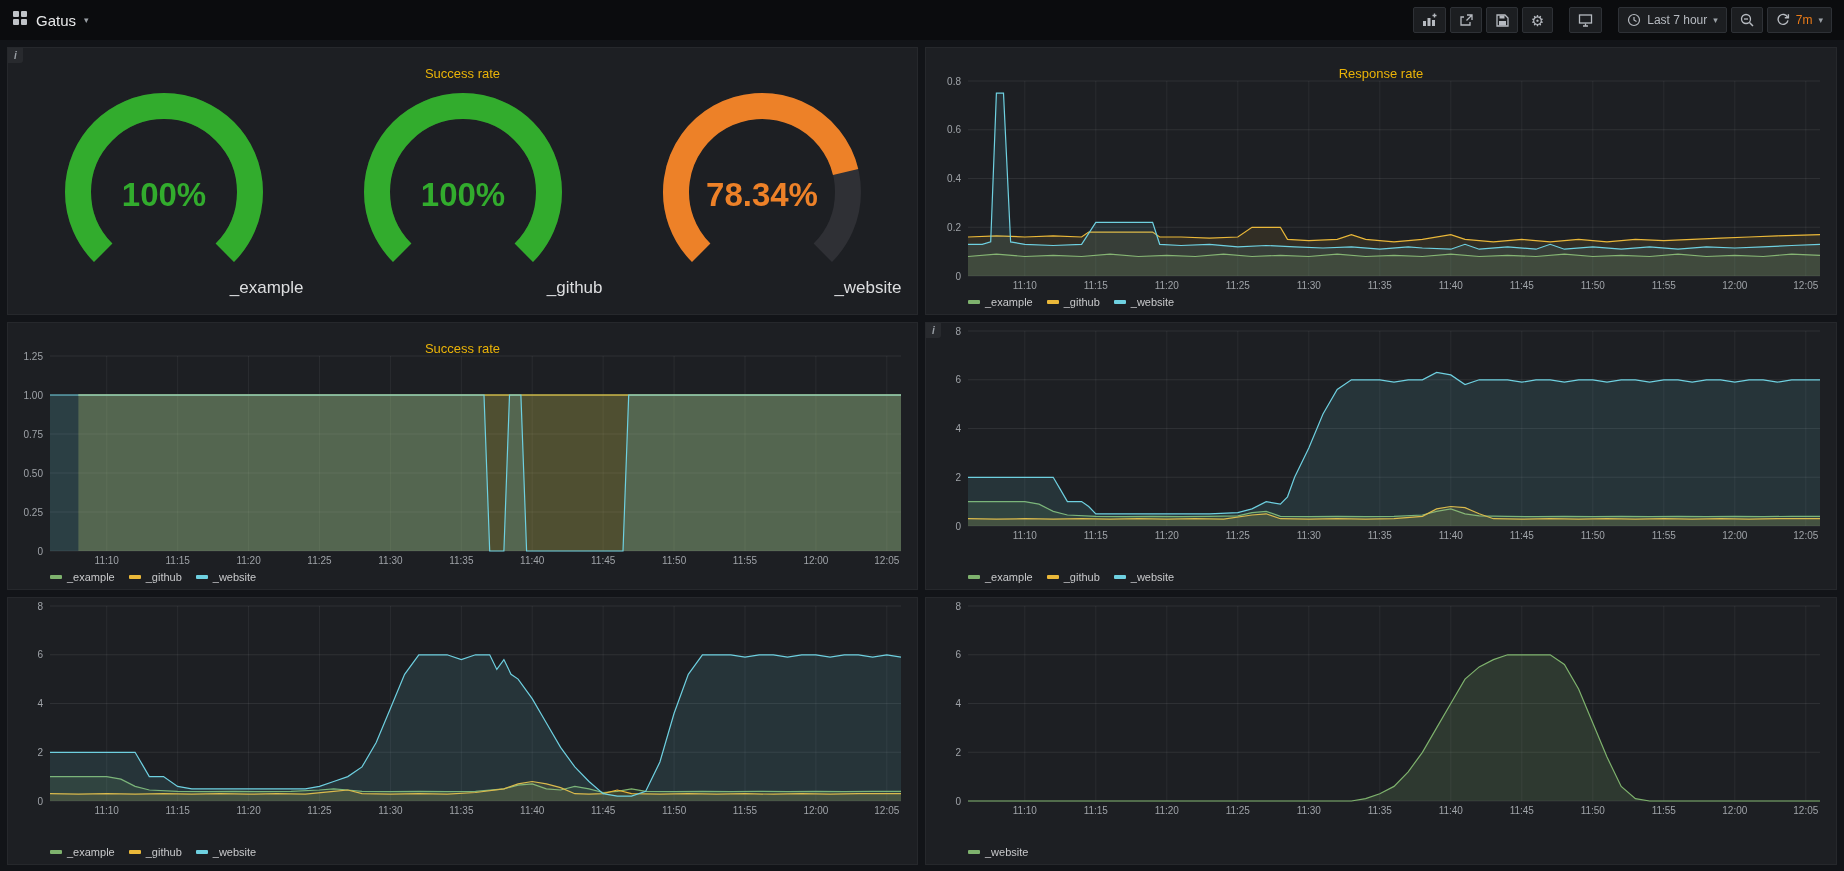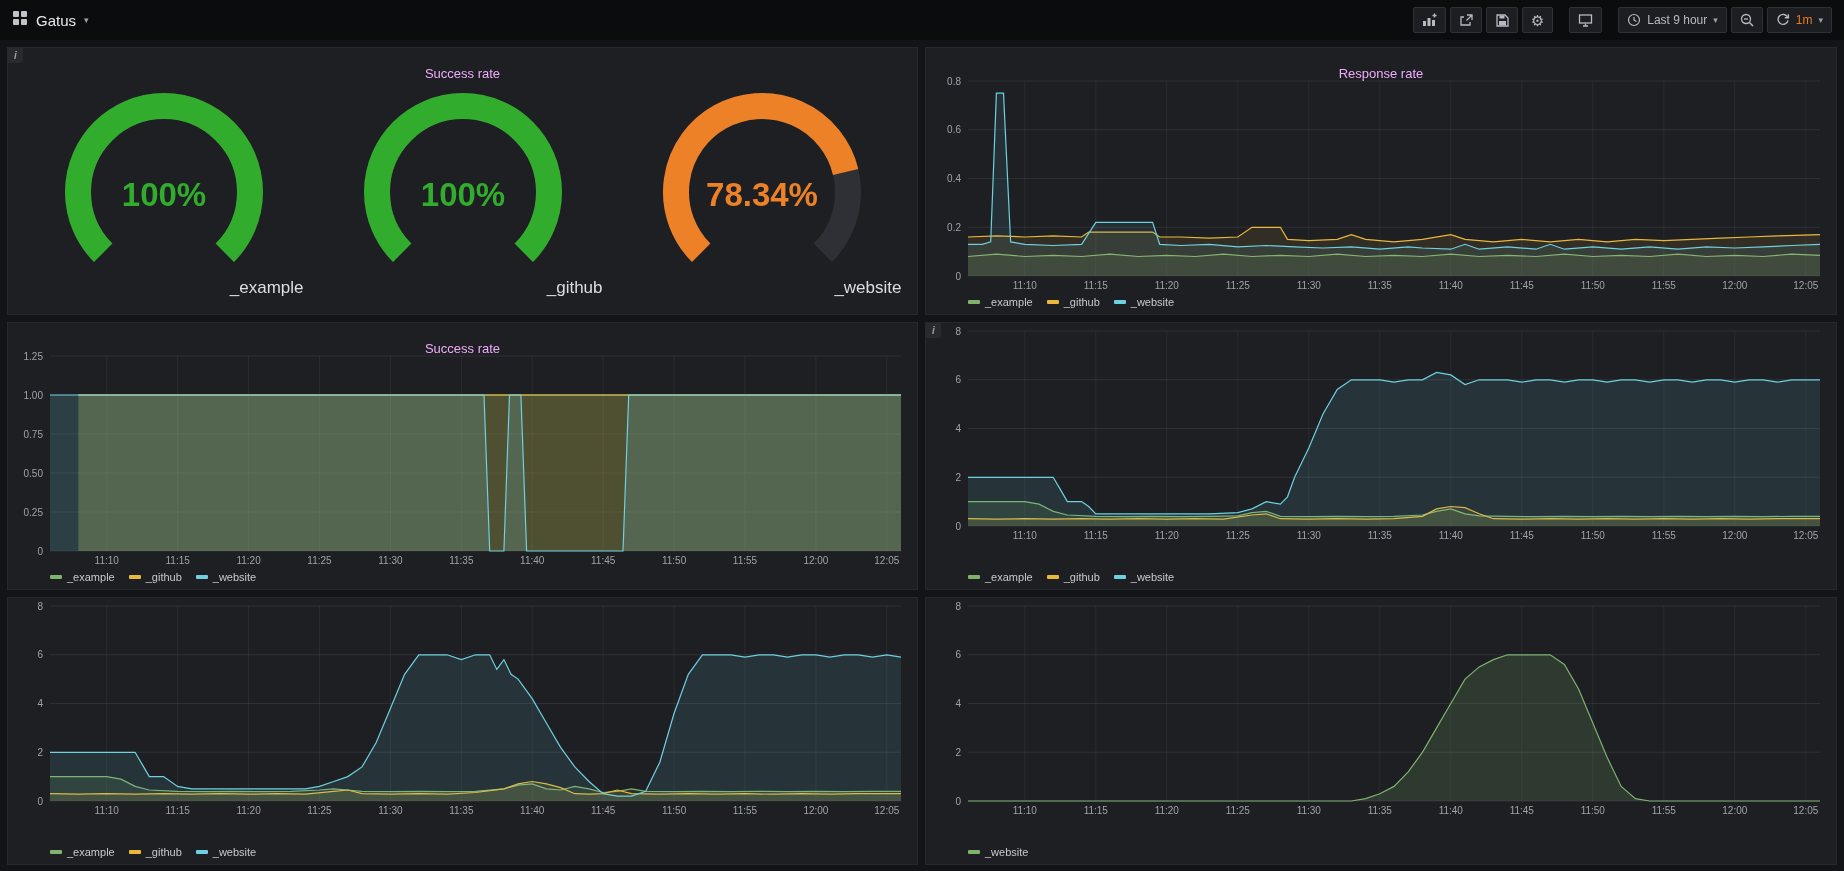--- a/index.html
+++ b/index.html
@@ -151,7 +151,7 @@
           <path d="M7 4 V7 L9.5 8.5" fill="none" stroke="currentColor" stroke-width="1.2"></path>
         </svg>
       </span>
-      <span>Last 9 hour</span>
+      <span>Last 7 hour</span>
       <span class="caret">▾</span>
     </button>
     <button class="nav-btn">

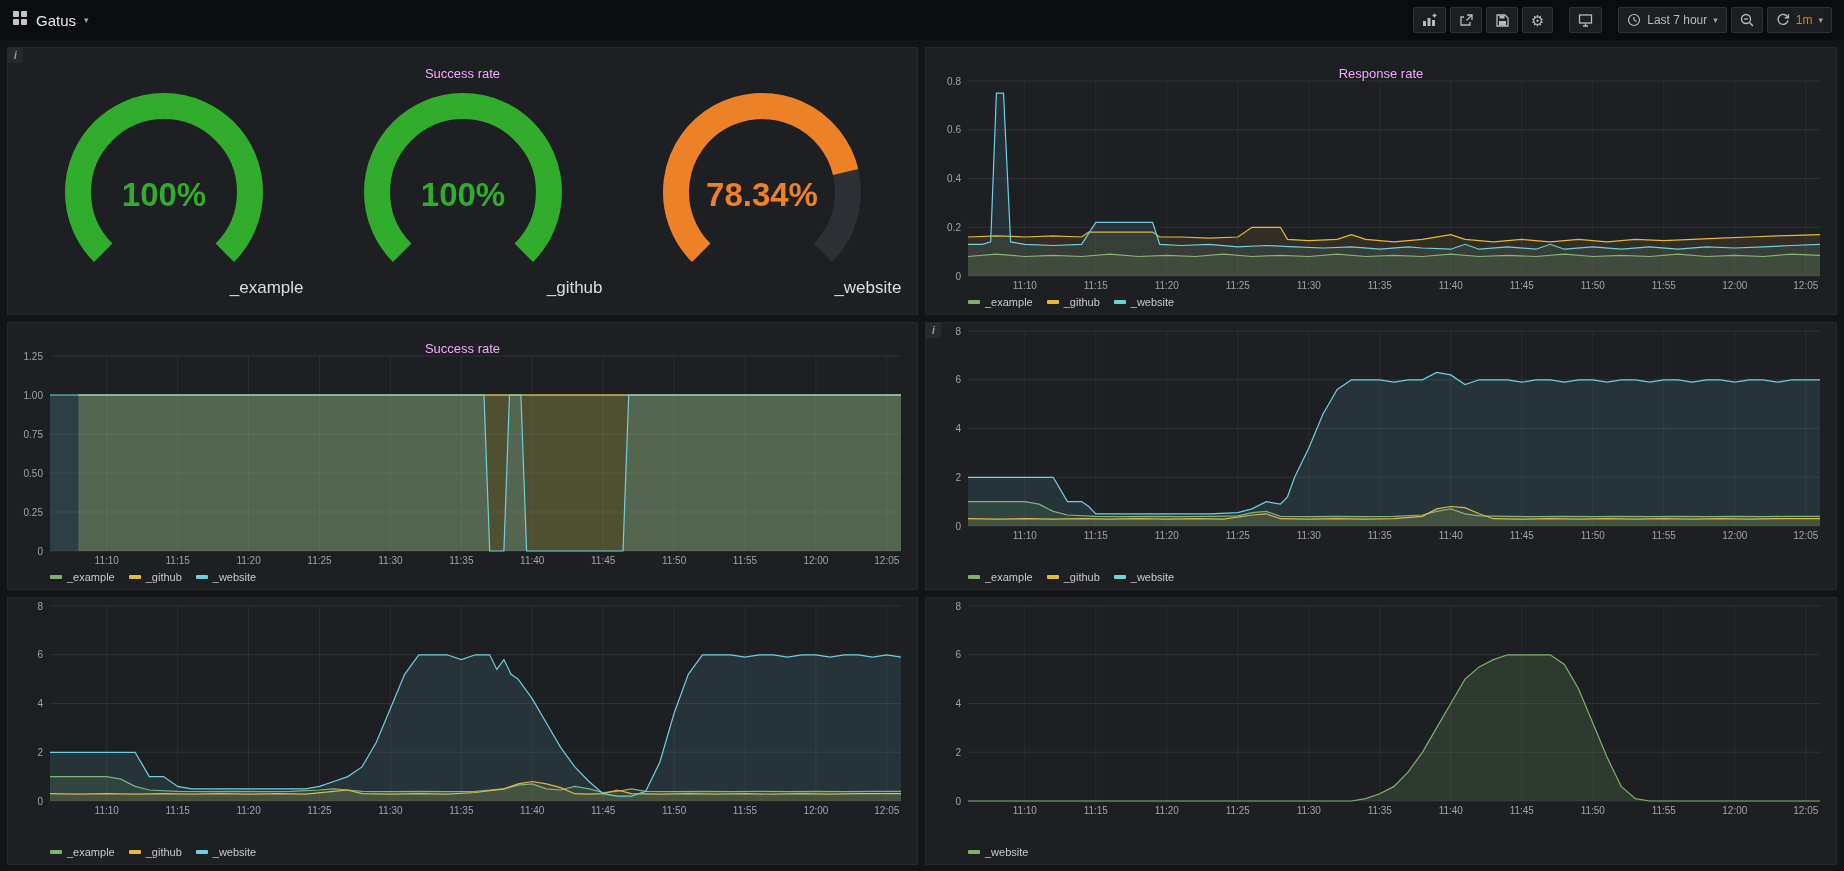--- a/index.html
+++ b/index.html
@@ -170,7 +170,7 @@
           <path d="M12.4 1.2 V4.8 H8.8" fill="none" stroke="currentColor" stroke-width="1.4"></path>
         </svg>
       </span>
-      <span class="refresh-interval">1m</span>
+      <span class="refresh-interval">7m</span>
       <span class="caret">▾</span>
     </button>
   </div>

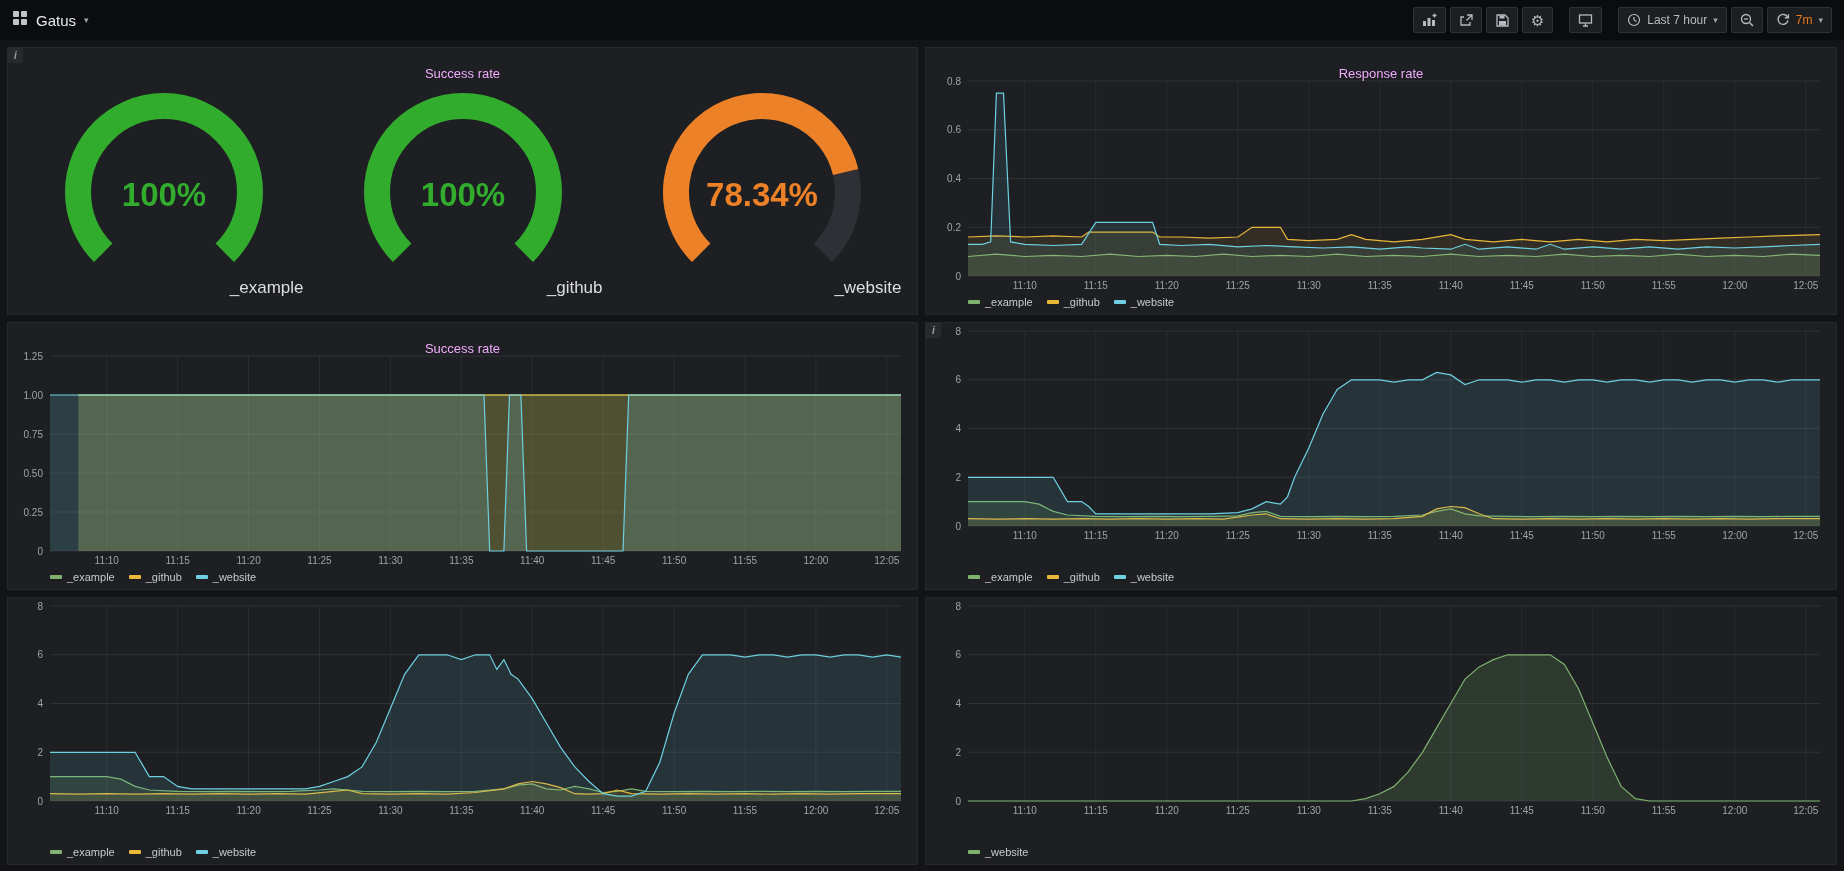--- a/index.html
+++ b/index.html
@@ -48,7 +48,7 @@
     display:flex; align-items:center; justify-content:center;
     cursor:pointer;
   }
-  .panel-title { font-size:13px; color:#f0abfc;margin-top:25px; }
+  .panel-title { font-size:13px; color:#eab308;margin-top:25px; }
   .panel-body {
     flex:1; min-height:0;
     display:flex; flex-direction:column;

